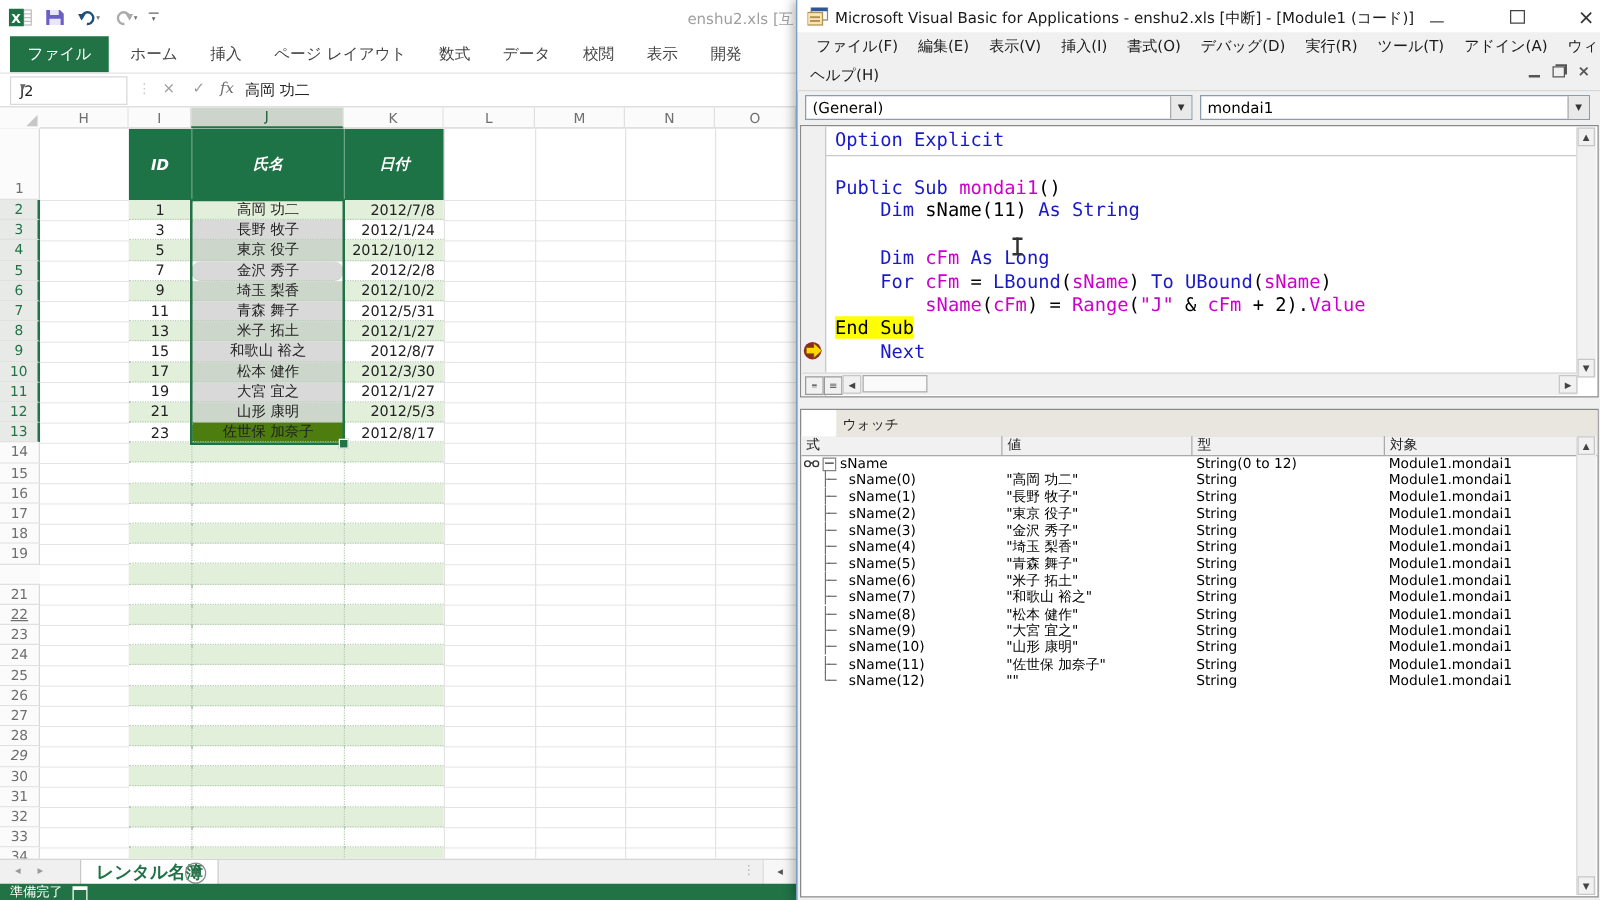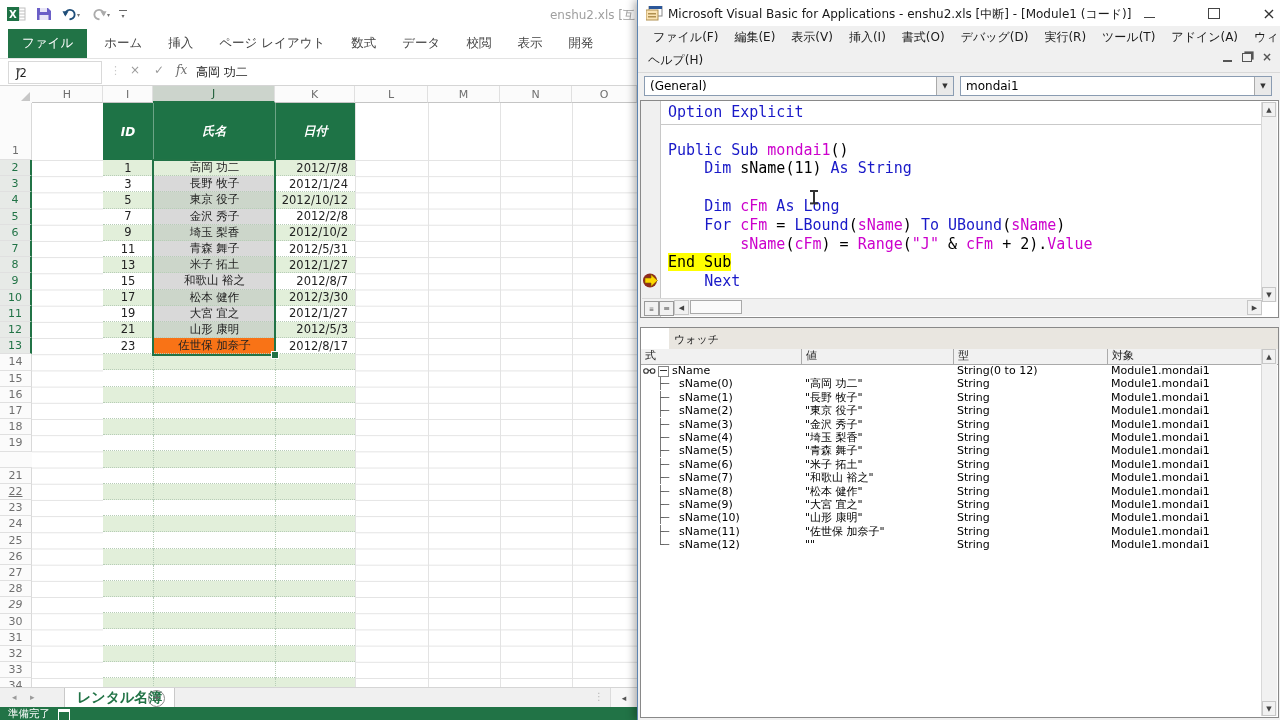--- a/index.html
+++ b/index.html
@@ -268,7 +268,7 @@
               </div>
               <div class="trow" style="background: rgb(255, 255, 255);">
                 <div class="c-id">7</div>
-                <div class="c-name" style="background: rgb(217, 217, 217);">金沢 秀子</div>
+                <div class="c-name" style="background: rgb(217, 217, 217); border-radius: 8px;">金沢 秀子</div>
                 <div class="c-date">2012/2/8</div>
               </div>
               <div class="trow" style="background: rgb(226, 239, 218);">

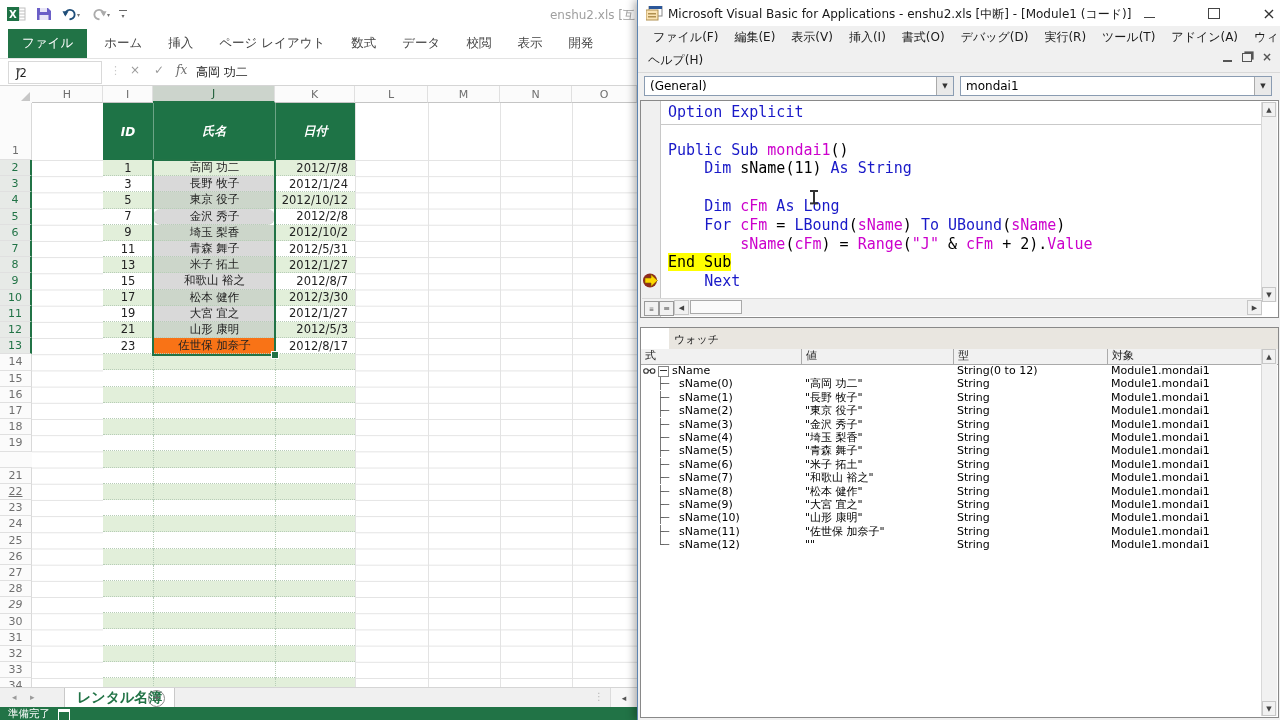--- a/index.html
+++ b/index.html
@@ -308,7 +308,7 @@
               </div>
               <div class="trow" style="background: rgb(255, 255, 255);">
                 <div class="c-id">23</div>
-                <div class="c-name" style="background: #f97316;">佐世保 加奈子</div>
+                <div class="c-name" style="background: #4d7c0f;">佐世保 加奈子</div>
                 <div class="c-date">2012/8/17</div>
               </div>
               <div class="trow" style="background: rgb(226, 239, 218);">

